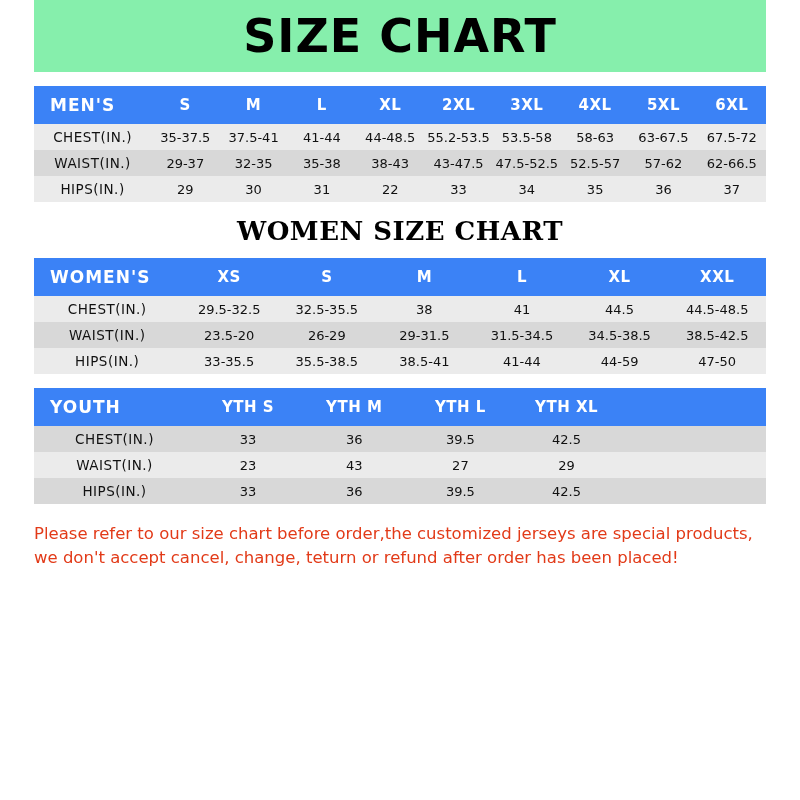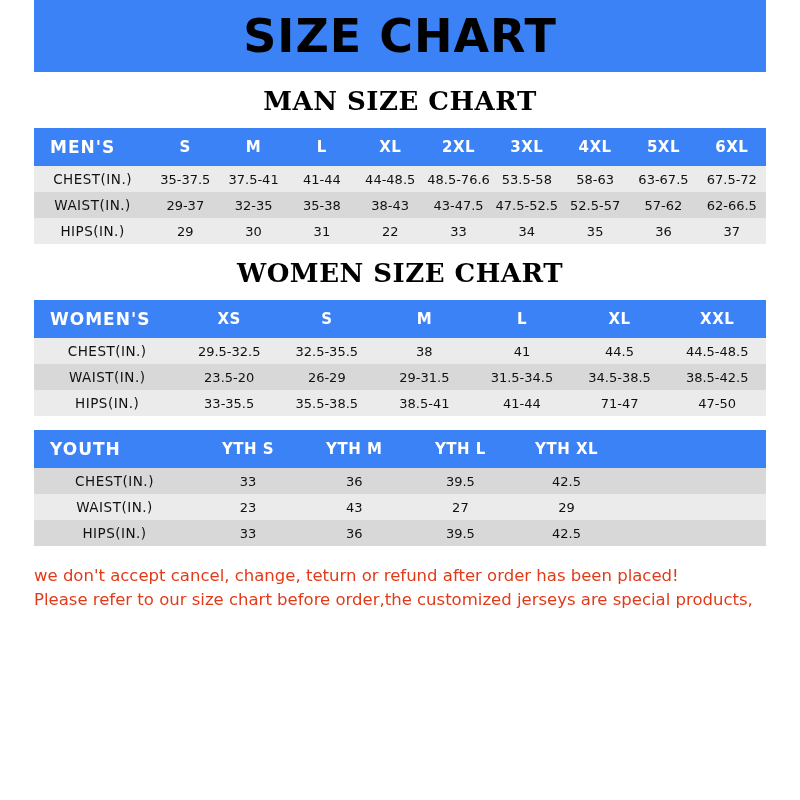--- a/index.html
+++ b/index.html
@@ -24,7 +24,7 @@
   .header-band {
     position: relative;
     height: 72px;
-    background: #3b82f6;
+    background: #86efac;
     display: flex;
     align-items: center;
     justify-content: center;

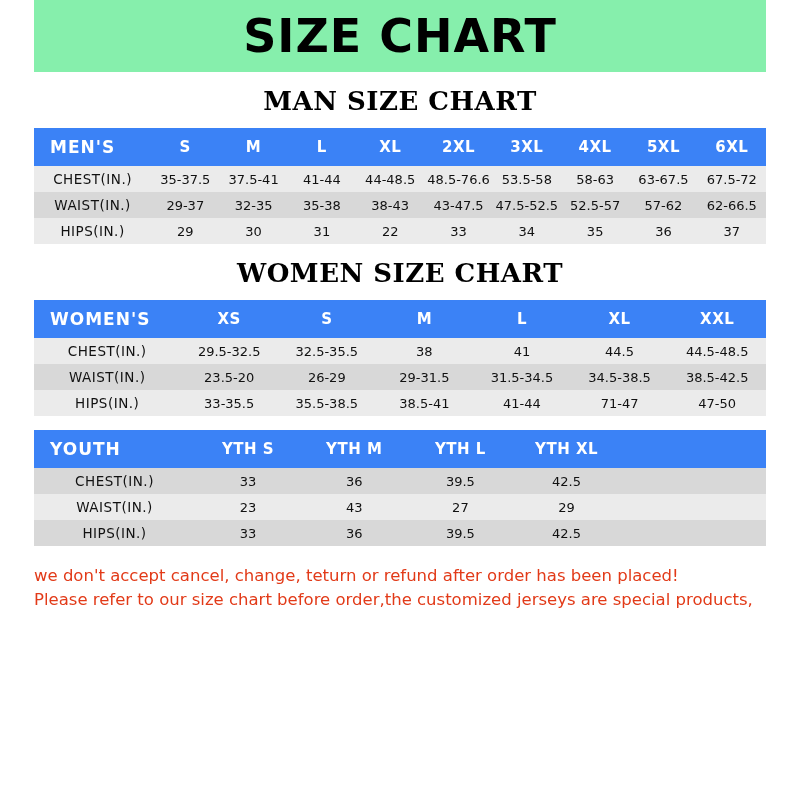--- a/index.html
+++ b/index.html
@@ -135,7 +135,6 @@
   <div class="content">
 
     <div class="section">
-      <div class="section-title">MAN SIZE CHART</div>
       <table class="size-table men-tbl">
         <colgroup>
           <col class="first">

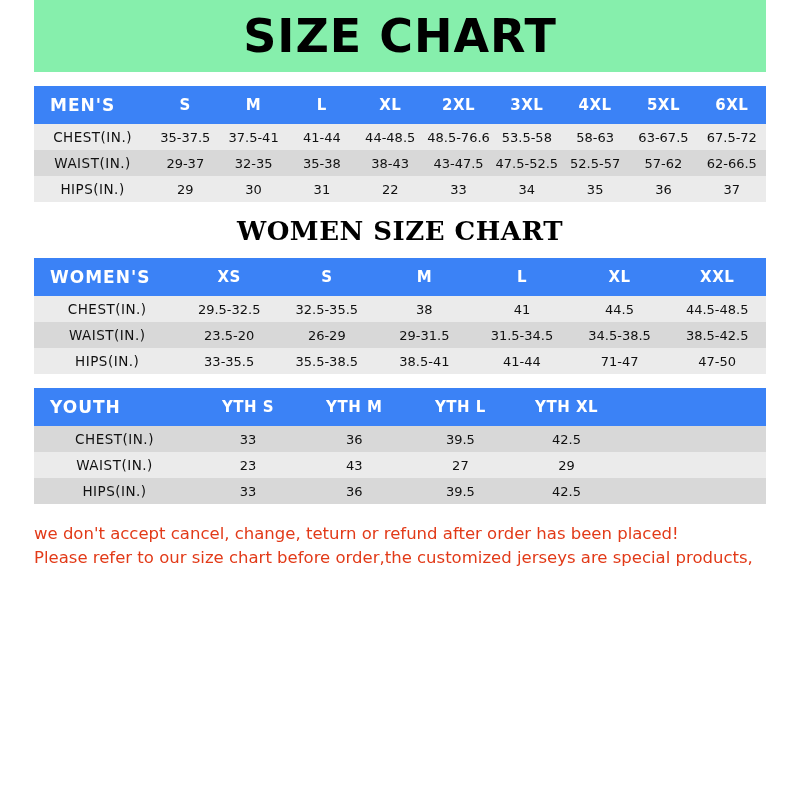--- a/index.html
+++ b/index.html
@@ -169,7 +169,7 @@
             <td>37.5-41</td>
             <td>41-44</td>
             <td>44-48.5</td>
-            <td>48.5-76.6</td>
+            <td>55.2-53.5</td>
             <td>53.5-58</td>
             <td>58-63</td>
             <td>63-67.5</td>

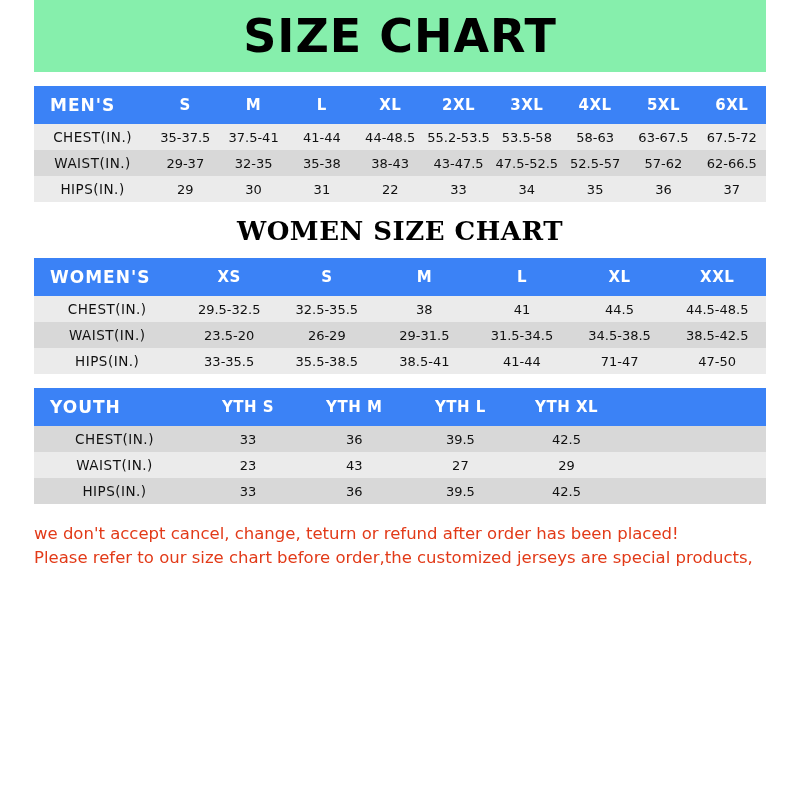--- a/index.html
+++ b/index.html
@@ -251,7 +251,7 @@
             <td>35.5-38.5</td>
             <td>38.5-41</td>
             <td>41-44</td>
-            <td>71-47</td>
+            <td>44-59</td>
             <td>47-50</td>
           </tr>
         </tbody>

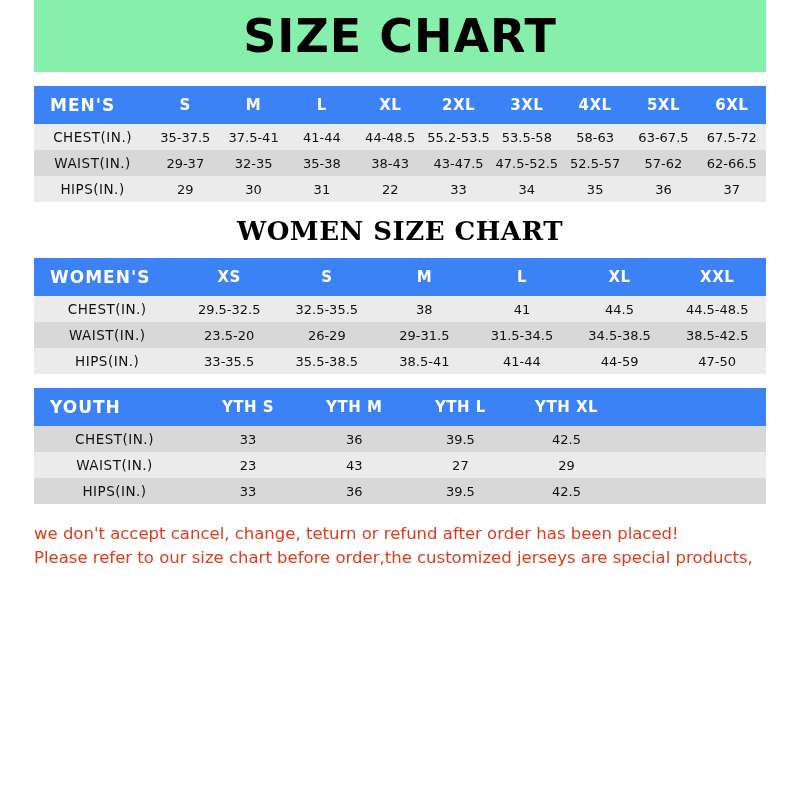--- a/index.html
+++ b/index.html
@@ -310,8 +310,8 @@
   </div>
 
   <div class="footer-note">
+    <div>Please refer to our size chart before order,the customized jerseys are special products,</div>
     <div>we don't accept cancel, change, teturn or refund after order has been placed!</div>
-    <div>Please refer to our size chart before order,the customized jerseys are special products,</div>
   </div>
 
 </div>

